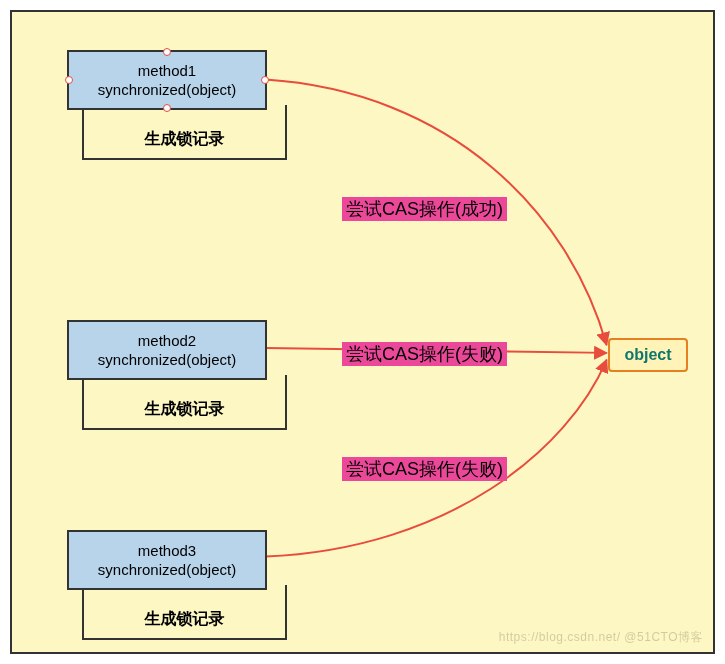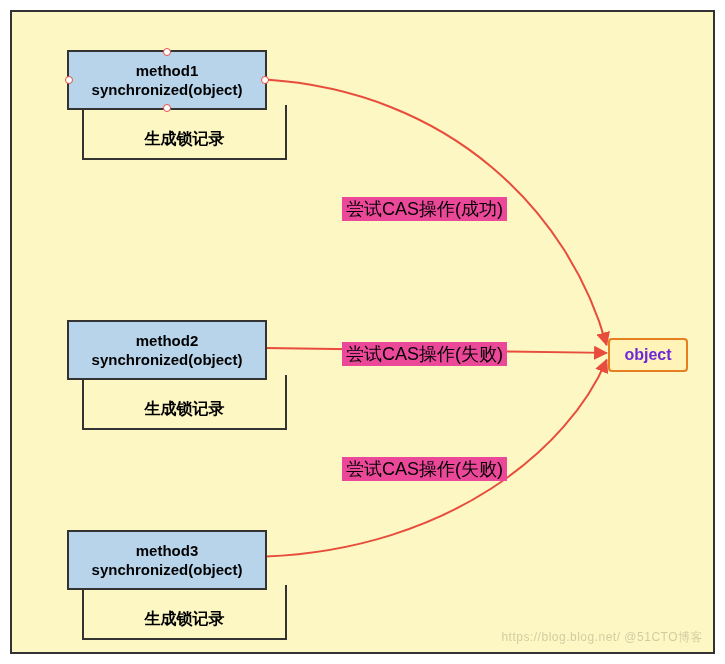--- a/index.html
+++ b/index.html
@@ -53,7 +53,7 @@
   align-items: center;
   justify-content: center;
   font-size: 15px;
-  font-weight: bold;
+  font-weight: normal;
   line-height: 1.3;
   z-index: 2;
 }

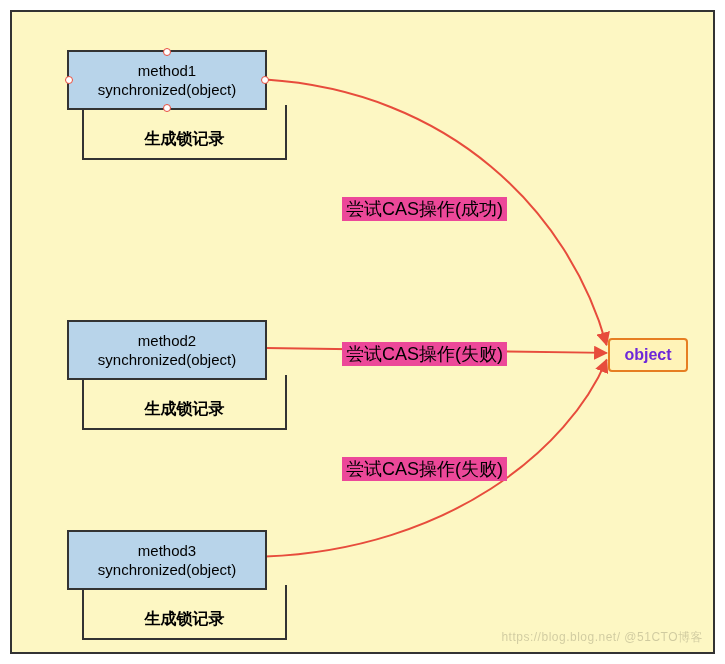--- a/index.html
+++ b/index.html
@@ -81,7 +81,7 @@
   justify-content: center;
   font-size: 16px;
   font-weight: bold;
-  color: #6d28d9;
+  color: #0f766e;
   z-index: 2;
 }
 .edge-label {

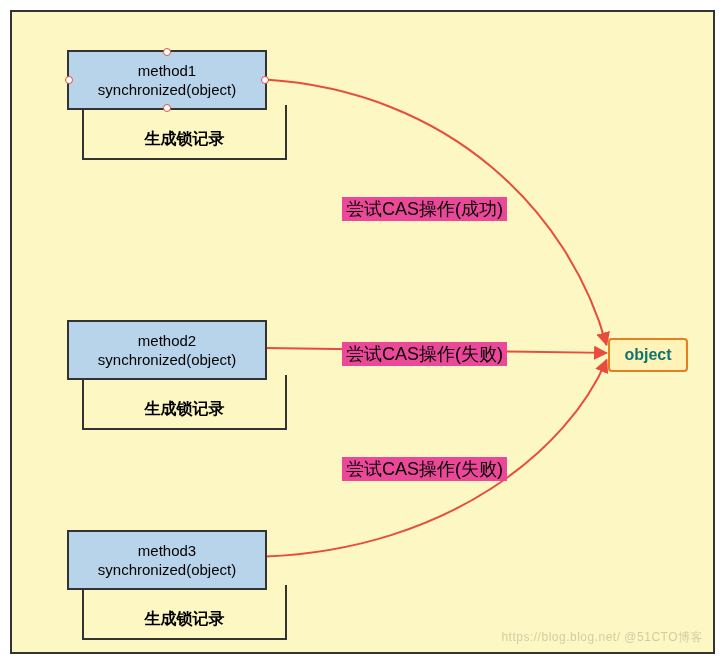--- a/index.html
+++ b/index.html
@@ -169,7 +169,7 @@
   <div class="edge-label" style="left:330px; top:330px;">尝试CAS操作(失败)</div>
   <div class="edge-label" style="left:330px; top:445px;">尝试CAS操作(失败)</div>
 
-  <div class="watermark">https://blog.blog.net/   @51CTO博客</div>
+  <div class="watermark">https://blog.csdn.net/   @51CTO博客</div>
 </div>
 
 </body></html>

